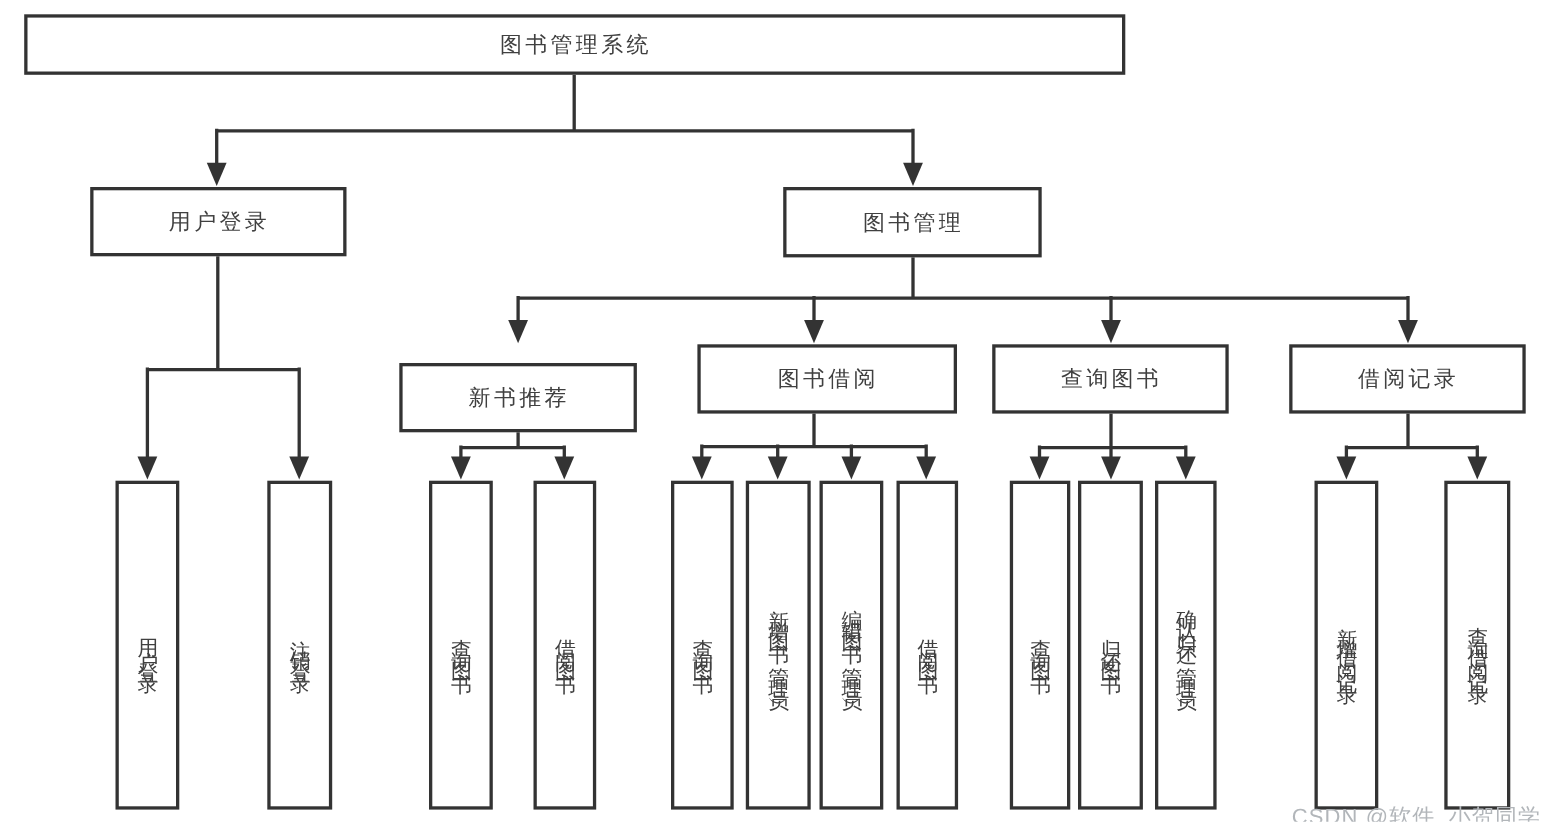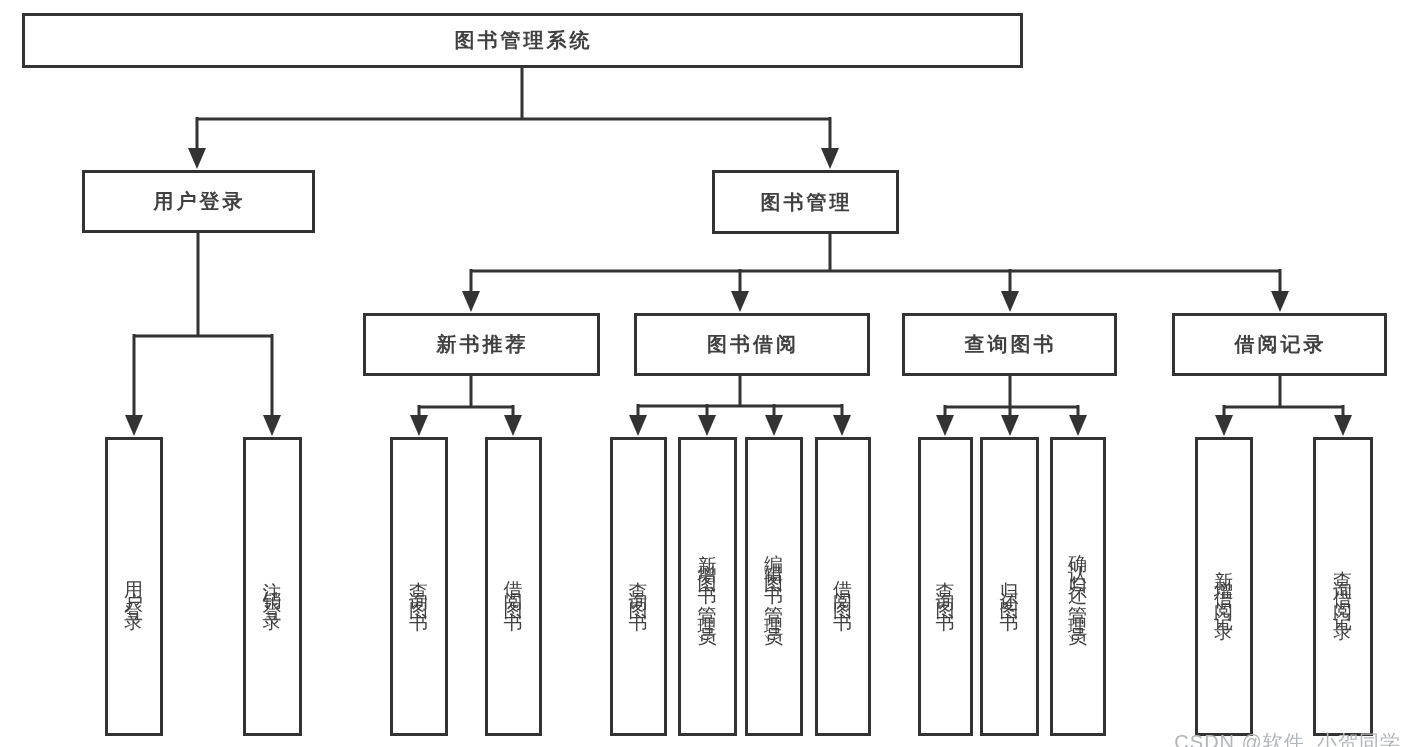--- a/index.html
+++ b/index.html
@@ -23,7 +23,7 @@
     color: var(--text);
   }
   .box.h { font-size: 20px; letter-spacing: 3px; white-space: nowrap; }
-  .box.h span { transform: translateX(1px); font-weight: bold; }
+  .box.h span { transform: translateX(1px); }
   .box.v span {
     writing-mode: vertical-lr;
     text-orientation: mixed;

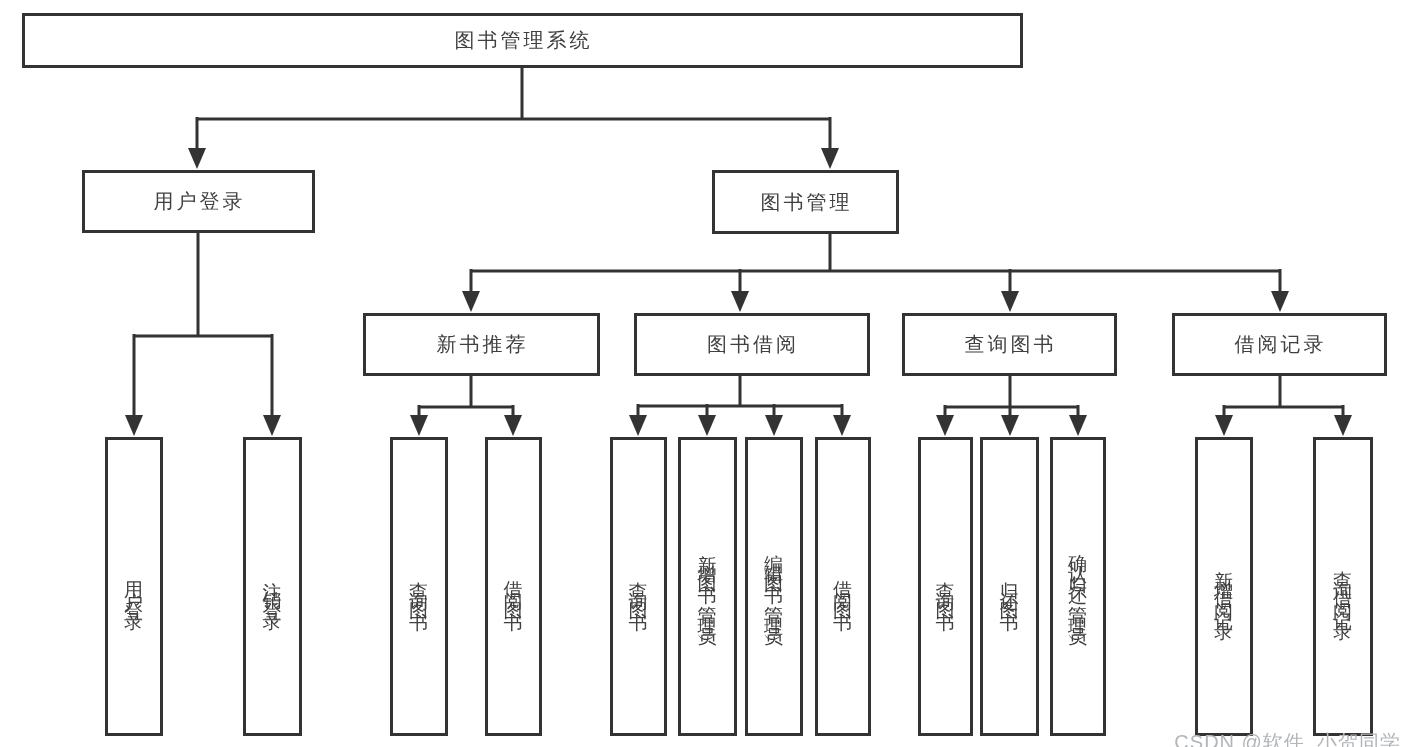--- a/index.html
+++ b/index.html
@@ -85,7 +85,7 @@
   <div class="box h" style="left:82px;top:170px;width:233px;height:63px">
     <span>用户登录</span>
   </div>
-  <div class="box h" style="left:712px;top:170px;width:187px;height:64px">
+  <div class="box h" style="left:712px;top:170px;width:235px;height:64px">
     <span>图书管理</span>
   </div>
 

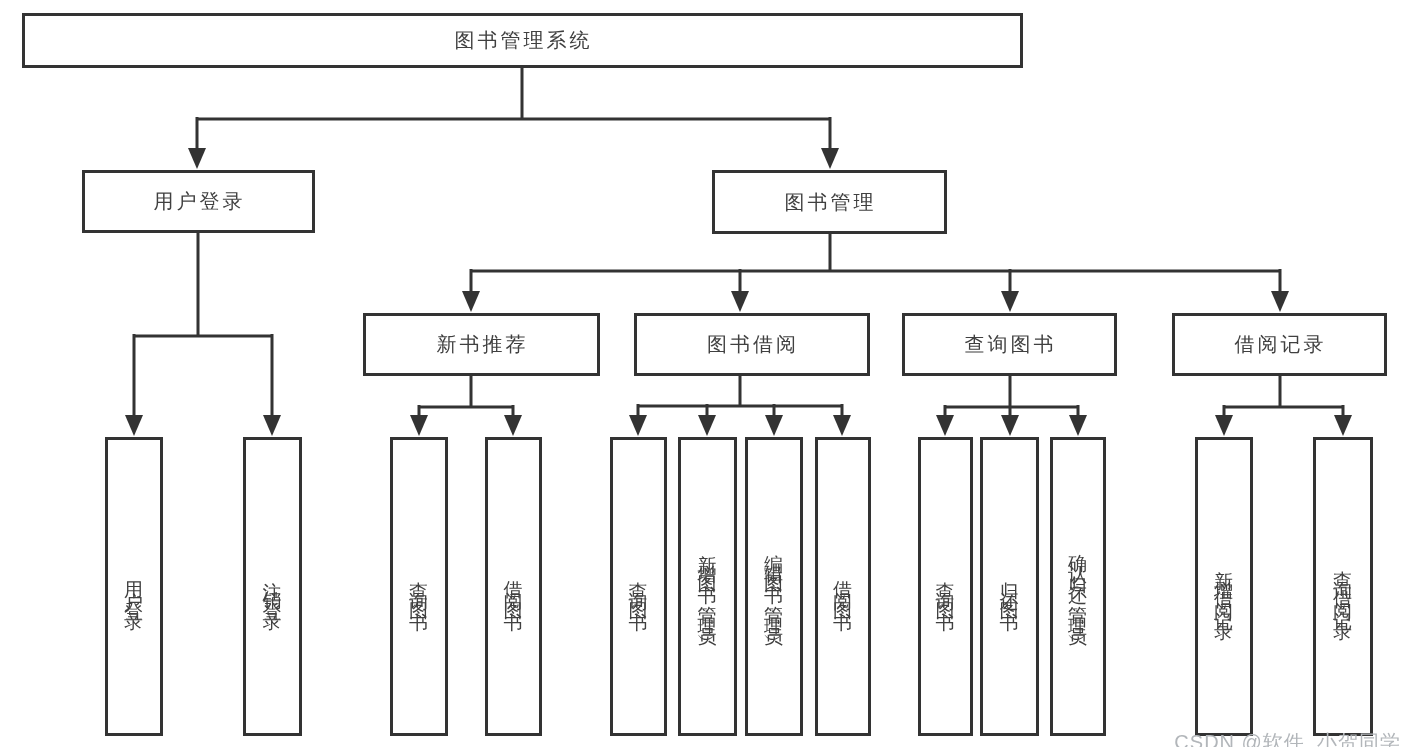--- a/index.html
+++ b/index.html
@@ -89,7 +89,7 @@
     <span>图书管理</span>
   </div>
 
-  <div class="box h" style="left:363px;top:313px;width:237px;height:63px">
+  <div class="box h" style="left:363px;top:330px;width:216px;height:63px">
     <span>新书推荐</span>
   </div>
   <div class="box h" style="left:634px;top:313px;width:236px;height:63px">

